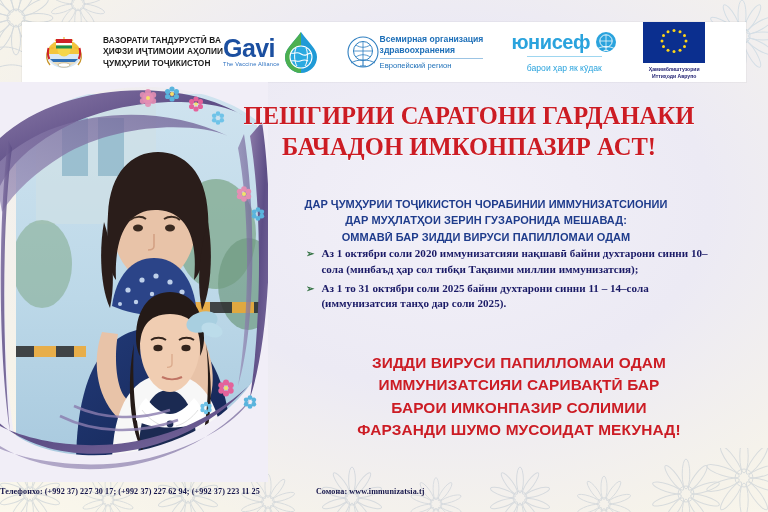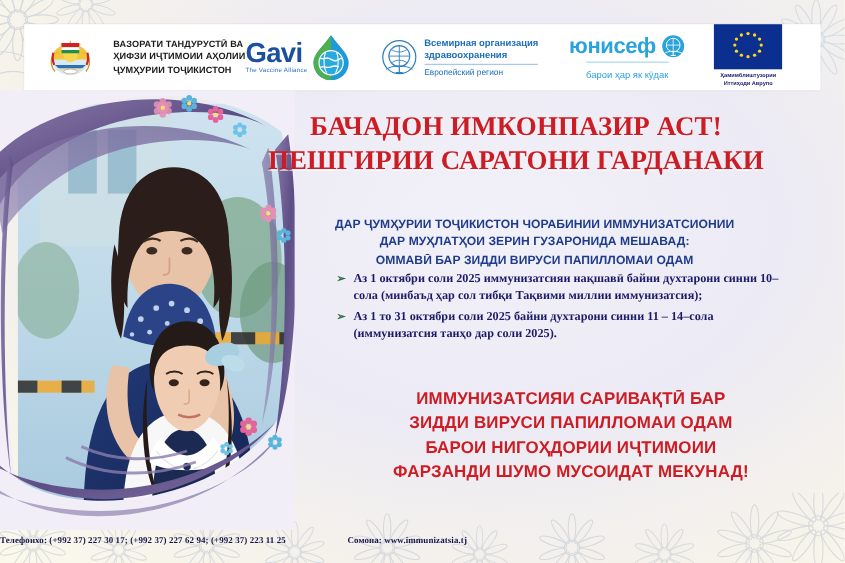--- a/index.html
+++ b/index.html
@@ -38,7 +38,7 @@
   .gavi-word{font-size:25px;font-weight:bold;color:#1b4fa0;letter-spacing:-.6px;line-height:.95;}
   .gavi-sub{font-size:5.6px;color:#2a6fc0;letter-spacing:.25px;margin-top:1px;}
   
-  .who{margin-left:26px;gap:6px;}
+  .who{margin-left:26px;}
   .who-txt{font-size:8.6px;color:#1d6fb8;line-height:1.25;font-weight:bold;white-space:nowrap;}
   .who-reg{font-size:7.6px;color:#1d6fb8;border-top:1px solid #9cc4e4;margin-top:3px;padding-top:2px;}
   

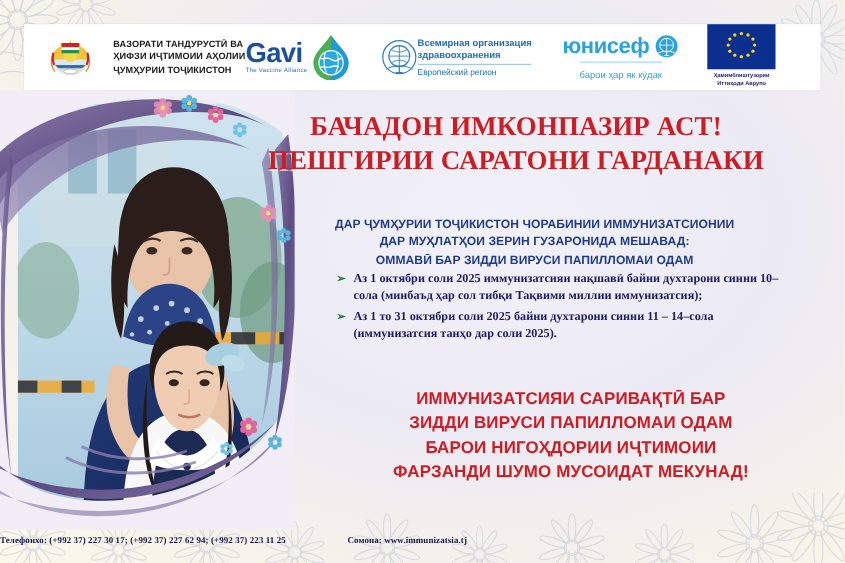--- a/index.html
+++ b/index.html
@@ -631,8 +631,8 @@
   </div>
 
   <div class="headline">
+    <div>ПЕШГИРИИ САРАТОНИ ГАРДАНАКИ</div>
     <div>БАЧАДОН ИМКОНПАЗИР АСТ!</div>
-    <div>ПЕШГИРИИ САРАТОНИ ГАРДАНАКИ</div>
   </div>
 
   <div class="intro">

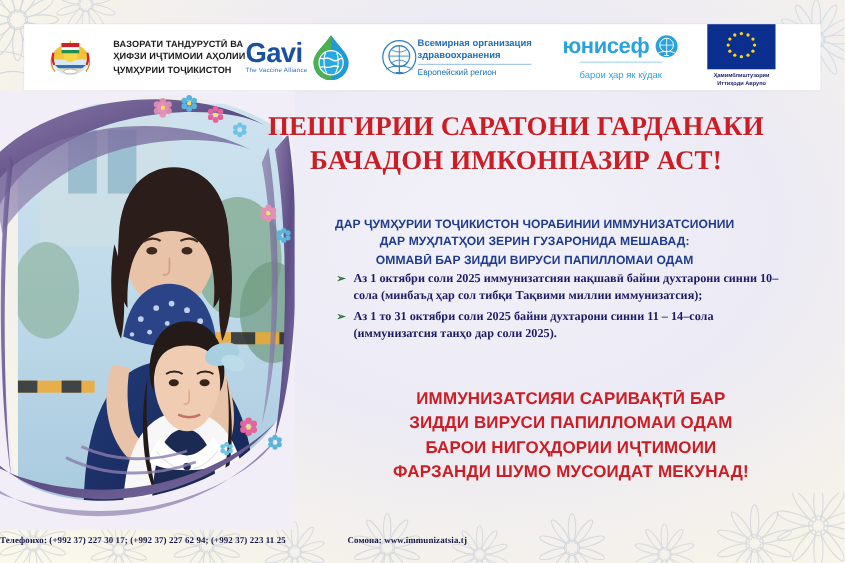--- a/index.html
+++ b/index.html
@@ -644,7 +644,7 @@
   <div class="bullets">
     <div class="bullet">
       <span class="mk">➢</span>
-      <span class="bt">Аз 1 октябри соли 2025 иммунизатсияи нақшавӣ байни духтарони синни 10–сола (минбаъд ҳар сол тибқи Тақвими миллии иммунизатсия);</span>
+      <span class="bt">Аз 1 октябри соли 2020 иммунизатсияи нақшавӣ байни духтарони синни 10–сола (минбаъд ҳар сол тибқи Тақвими миллии иммунизатсия);</span>
     </div>
     <div class="bullet">
       <span class="mk">➢</span>

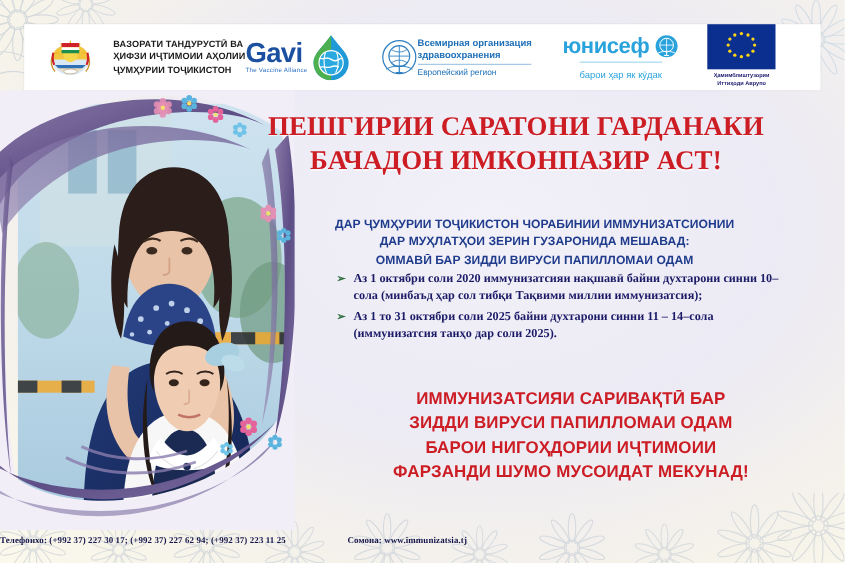--- a/index.html
+++ b/index.html
@@ -653,8 +653,8 @@
   </div>
 
   <div class="cta">
+    <div>ЗИДДИ ВИРУСИ ПАПИЛЛОМАИ ОДАМ</div>
     <div>ИММУНИЗАТСИЯИ САРИВАҚТӢ БАР</div>
-    <div>ЗИДДИ ВИРУСИ ПАПИЛЛОМАИ ОДАМ</div>
     <div>БАРОИ НИГОҲДОРИИ ИҶТИМОИИ</div>
     <div>ФАРЗАНДИ ШУМО МУСОИДАТ МЕКУНАД!</div>
   </div>

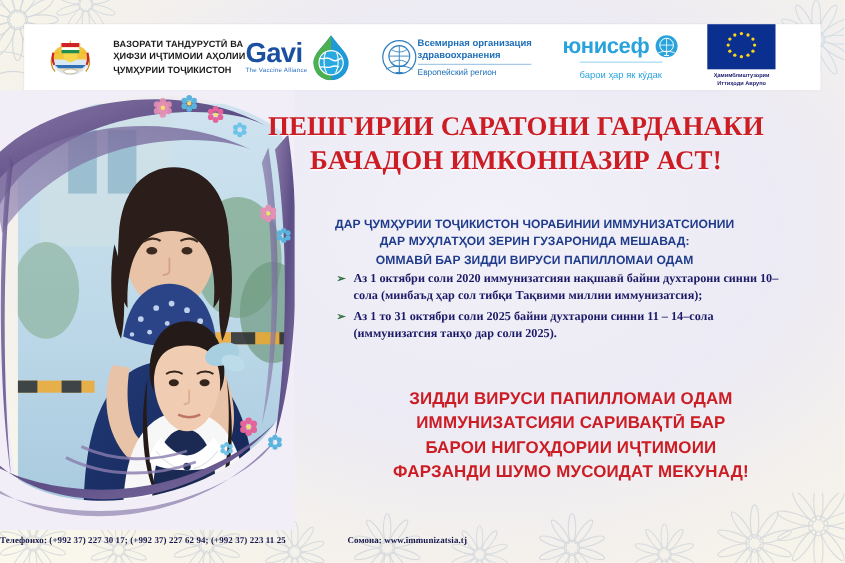--- a/index.html
+++ b/index.html
@@ -655,7 +655,7 @@
   <div class="cta">
     <div>ЗИДДИ ВИРУСИ ПАПИЛЛОМАИ ОДАМ</div>
     <div>ИММУНИЗАТСИЯИ САРИВАҚТӢ БАР</div>
-    <div>БАРОИ НИГОҲДОРИИ ИҶТИМОИИ</div>
+    <div>БАРОИ ИМКОНПАЗИР СОЛИМИИ</div>
     <div>ФАРЗАНДИ ШУМО МУСОИДАТ МЕКУНАД!</div>
   </div>
 

